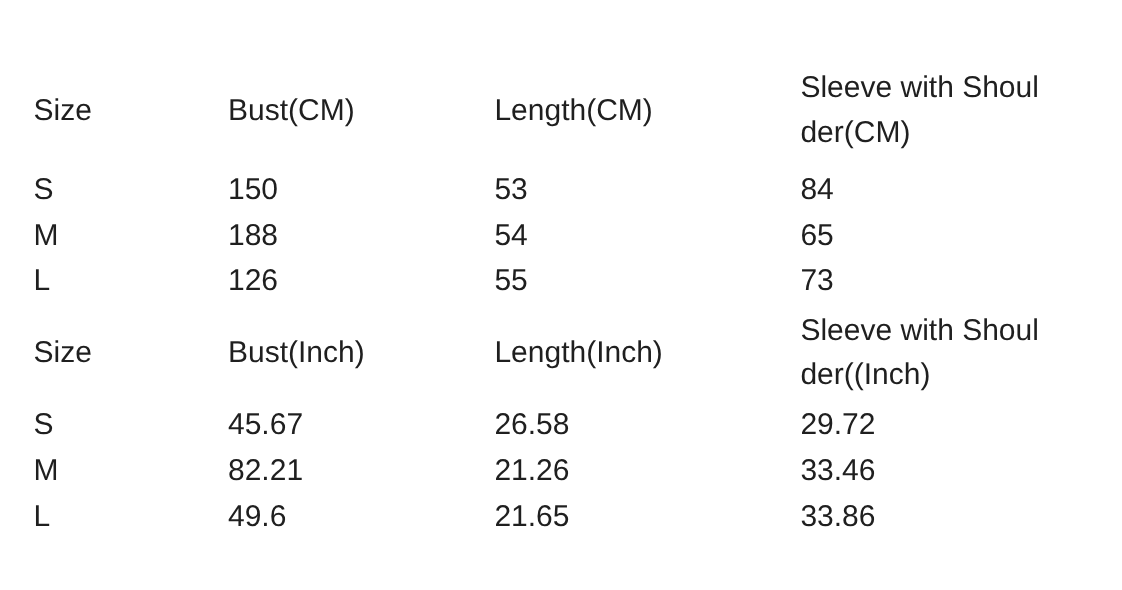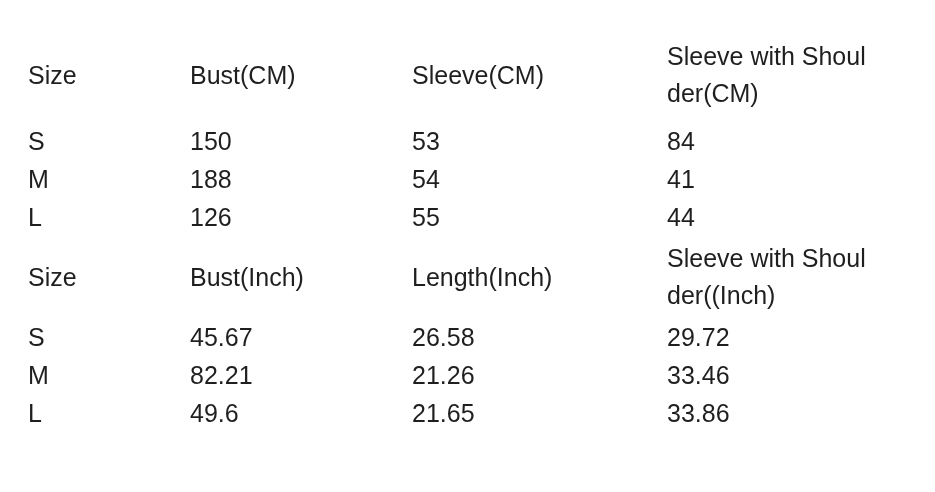--- a/index.html
+++ b/index.html
@@ -15,7 +15,7 @@
     color: #1f1f1f;
   }
   .size-chart {
-    padding-top: 28px;
+    padding-top: 45px;
   }
   table.size-table {
     border-collapse: collapse;

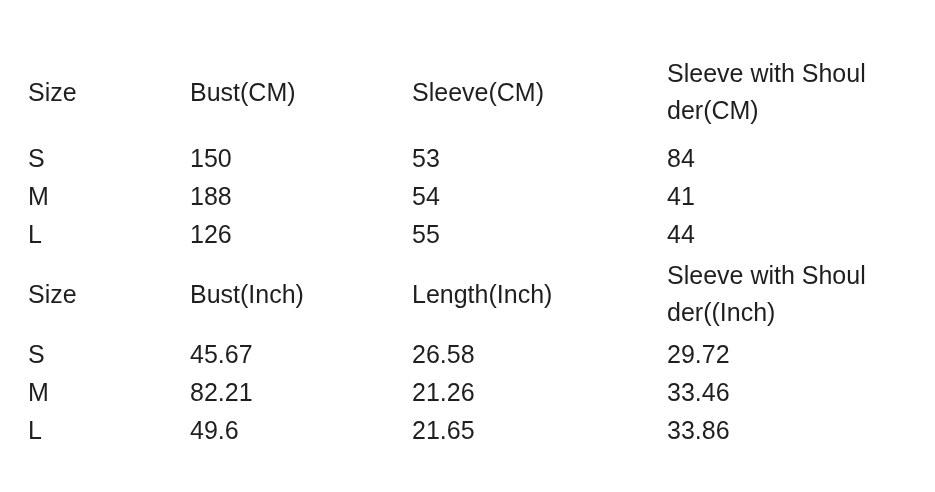--- a/index.html
+++ b/index.html
@@ -59,7 +59,7 @@
       <tr class="header-cm">
         <td>Size</td>
         <td>Bust(CM)</td>
-        <td>Sleeve(CM)</td>
+        <td>Length(CM)</td>
         <td>
             <div class="wrap-narrow">Sleeve with Shoulder(CM)</div>
           </td>

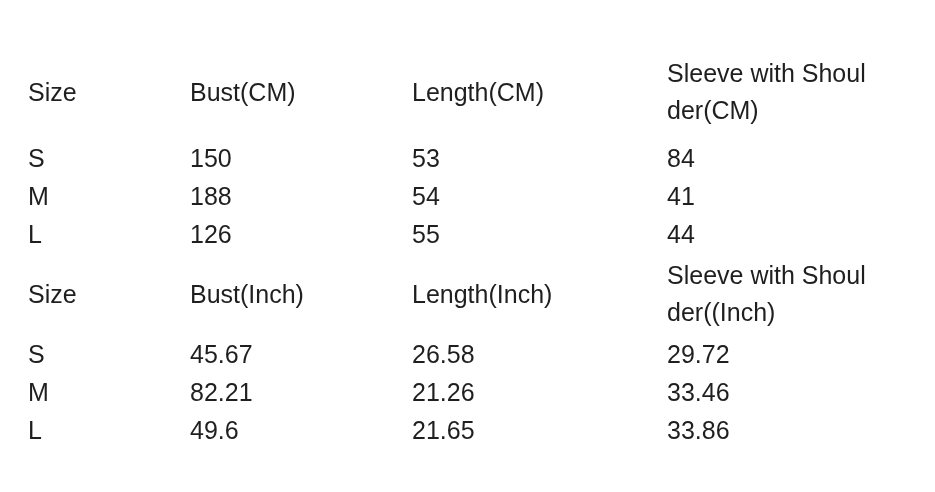--- a/index.html
+++ b/index.html
@@ -74,7 +74,7 @@
         <td>M</td>
         <td>188</td>
         <td>54</td>
-        <td>41</td>
+        <td>65</td>
       </tr>
       <tr class="data">
         <td>L</td>

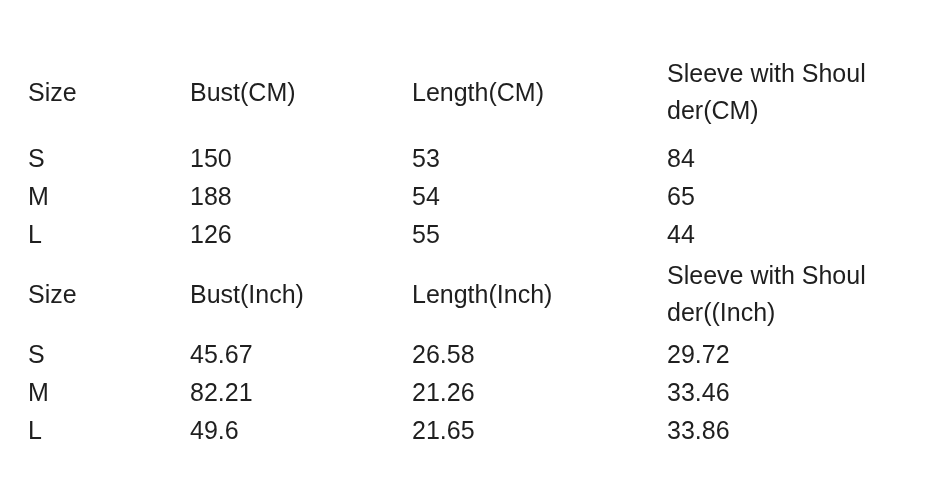--- a/index.html
+++ b/index.html
@@ -80,7 +80,7 @@
         <td>L</td>
         <td>126</td>
         <td>55</td>
-        <td>44</td>
+        <td>73</td>
       </tr>
       <tr class="header-inch">
         <td>Size</td>

